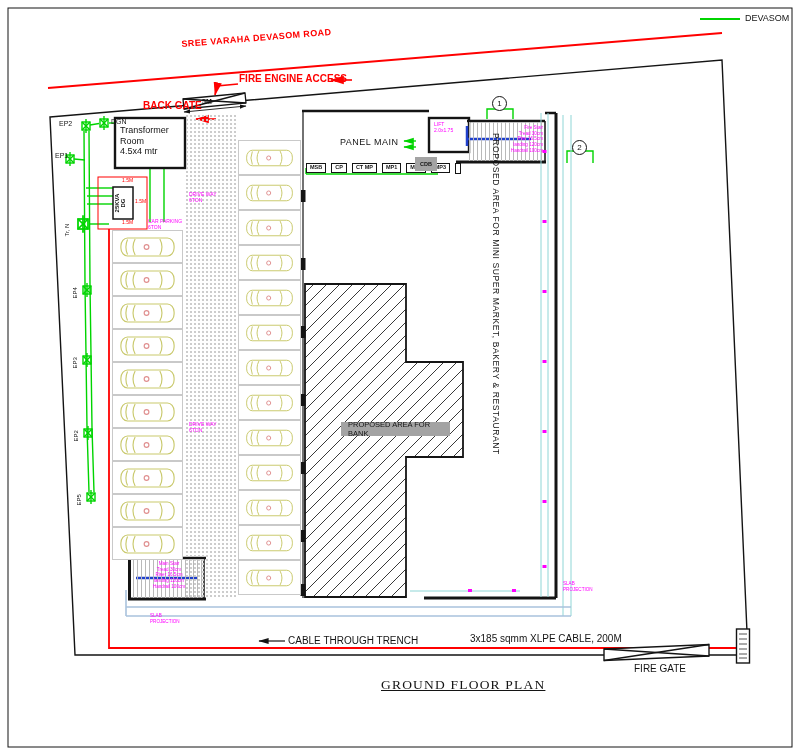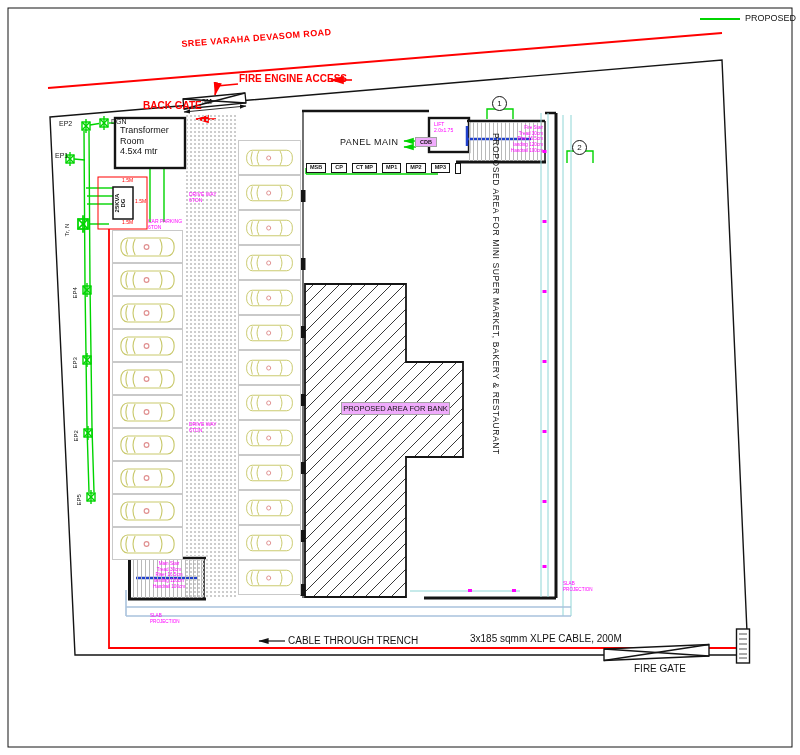--- a/index.html
+++ b/index.html
@@ -414,7 +414,7 @@
       </div>
     </div>
 
-  <div class="lbl f9" style="left:745px;top:13px">PROPOSED</div>
+  <div class="lbl f9" style="left:745px;top:13px">DEVASOM</div>
 
   <div class="lbl f9 b red roadname" style="left:181px;top:39px;width:200px">SREE VARAHA DEVASOM ROAD</div>
 

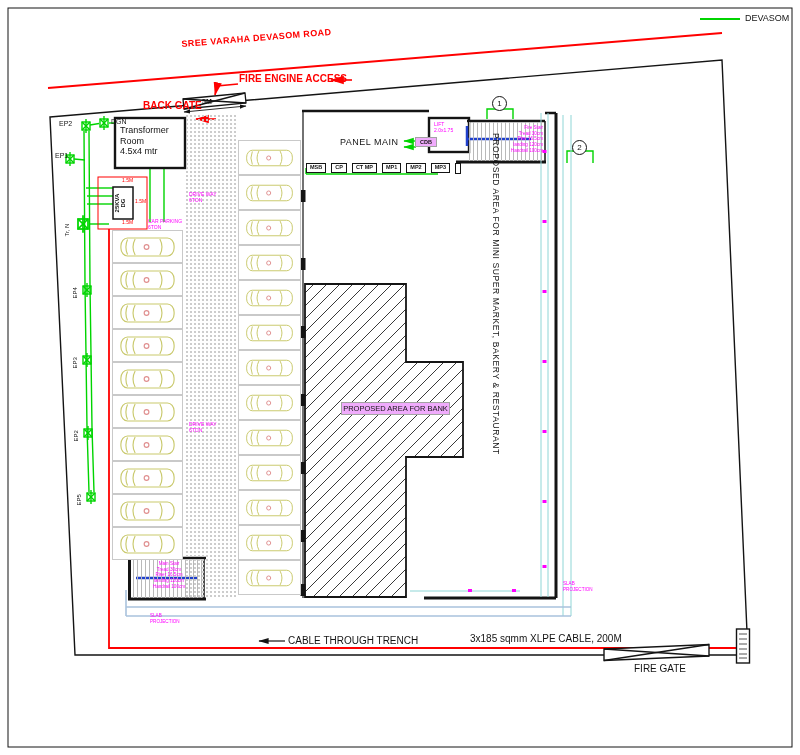--- a/index.html
+++ b/index.html
@@ -18,8 +18,8 @@
   .rot{transform:rotate(-90deg);transform-origin:center;}
   .roadname{transform:rotate(-4.6deg);transform-origin:left top;letter-spacing:.4px;}
   .vtext{writing-mode:vertical-rl;letter-spacing:.6px;font-size:8.5px;}
-  .box{position:absolute;border:1px solid #a3a3a3;background:#f0abfc;display:flex;
-       align-items:center;justify-content:center;box-sizing:border-box;}
+  .box{position:absolute;border:7px solid #a3a3a3;background:#a3a3a3;display:flex;
+       align-items:center;justify-content:center;box-sizing:border-box;margin-top:20px;}
   .stall{position:absolute;border:1px solid var(--gray);display:flex;align-items:center;
          justify-content:center;box-sizing:border-box;background:#fff;}
   .car{stroke:var(--car);fill:none;stroke-width:1.2;}

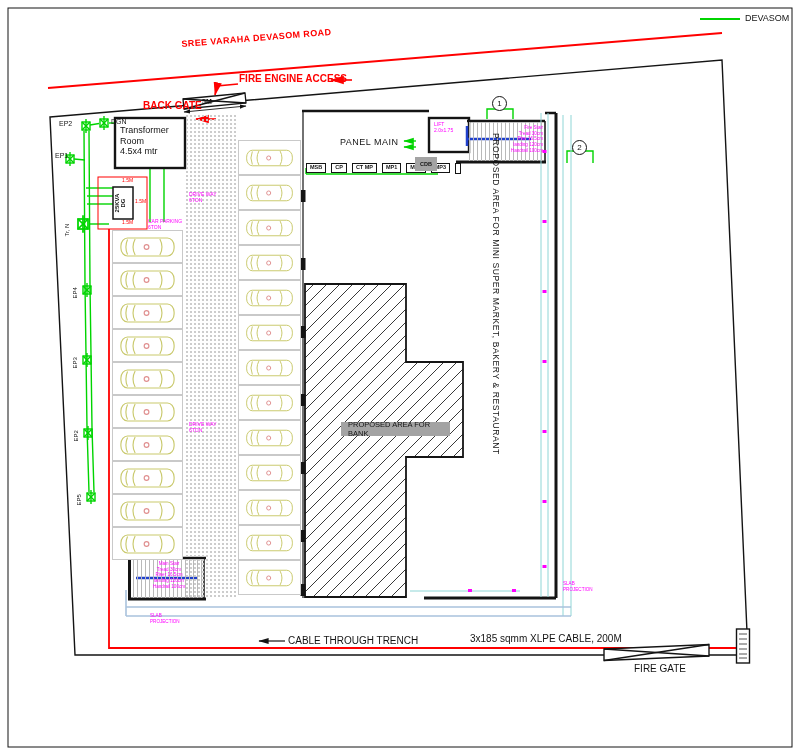--- a/index.html
+++ b/index.html
@@ -488,6 +488,7 @@
   <div class="lbl f8" style="left:288px;top:635px">CABLE THROUGH TRENCH</div>
   <div class="lbl f8" style="left:470px;top:633px">3x185 sqmm XLPE CABLE, 200M</div>
   <div class="lbl f8" style="left:634px;top:663px">FIRE GATE</div>
+  <div class="lbl title" style="left:381px;top:677px">GROUND FLOOR PLAN</div>
 </div>
 
 </body></html>

